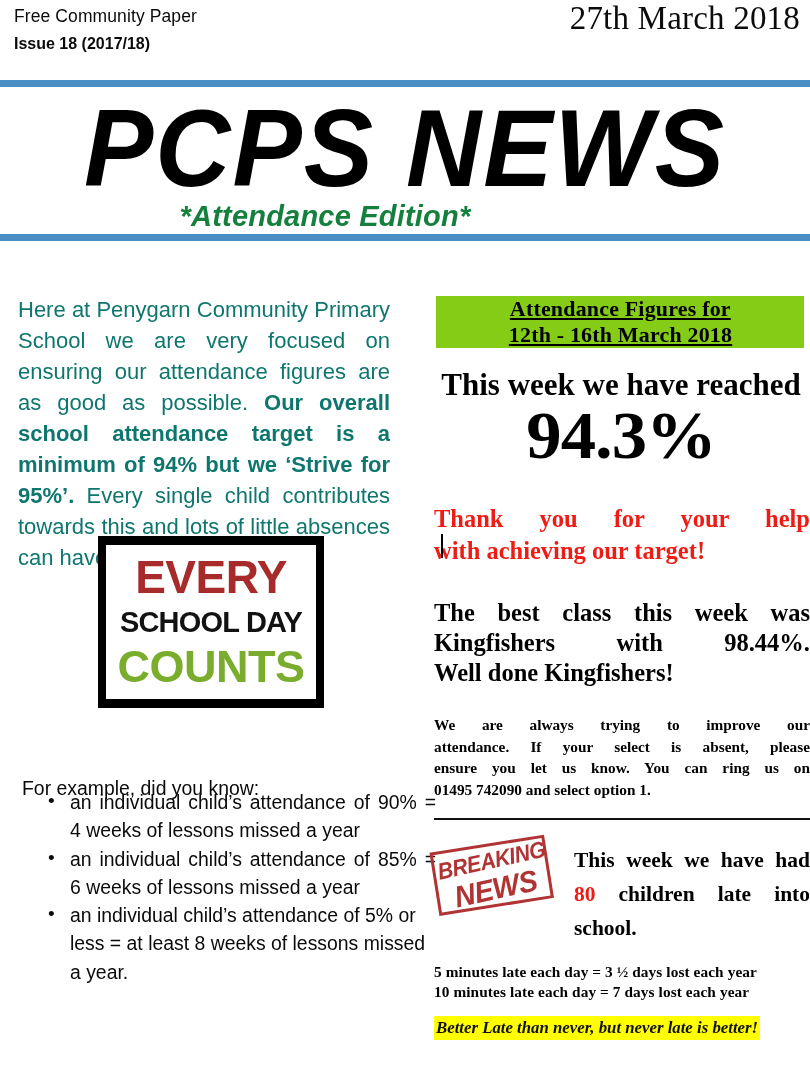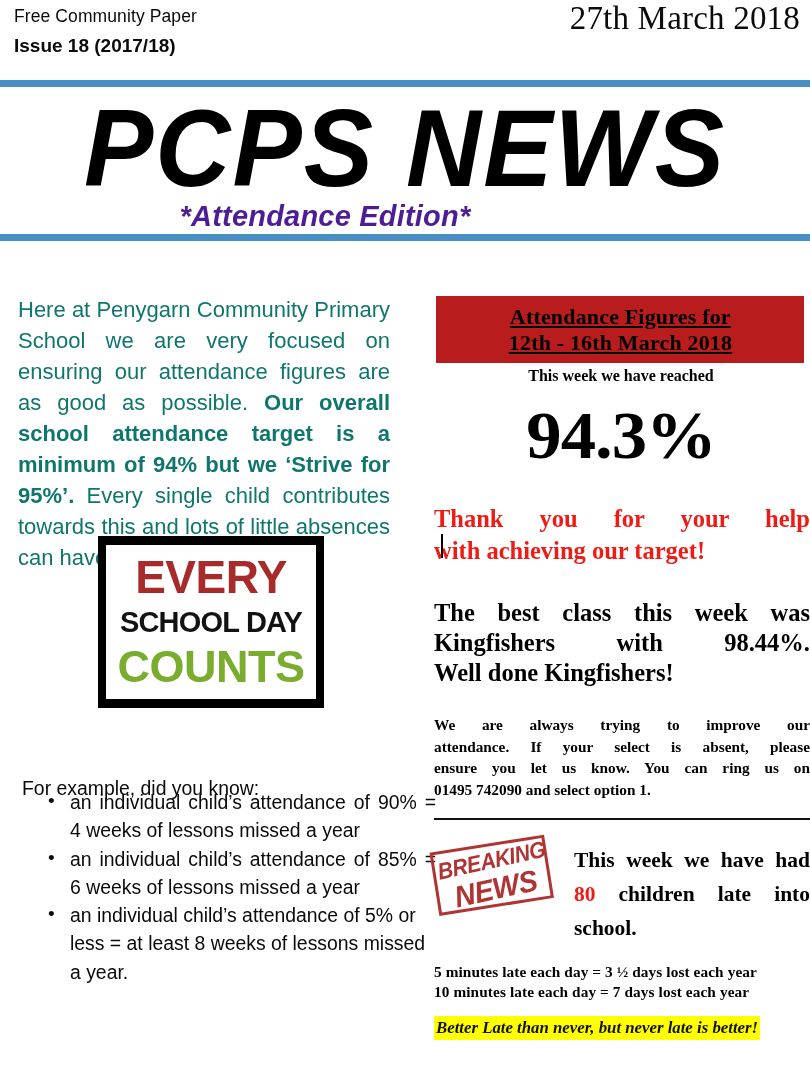--- a/index.html
+++ b/index.html
@@ -34,7 +34,7 @@
   #issue-line {
     position: absolute;
     left: 14px; top: 35px;
-    font-size: 19px;
+    font-size: 16px;
     font-weight: bold;
     font-family: "Liberation Sans", sans-serif;
     color: #0b0b0b;

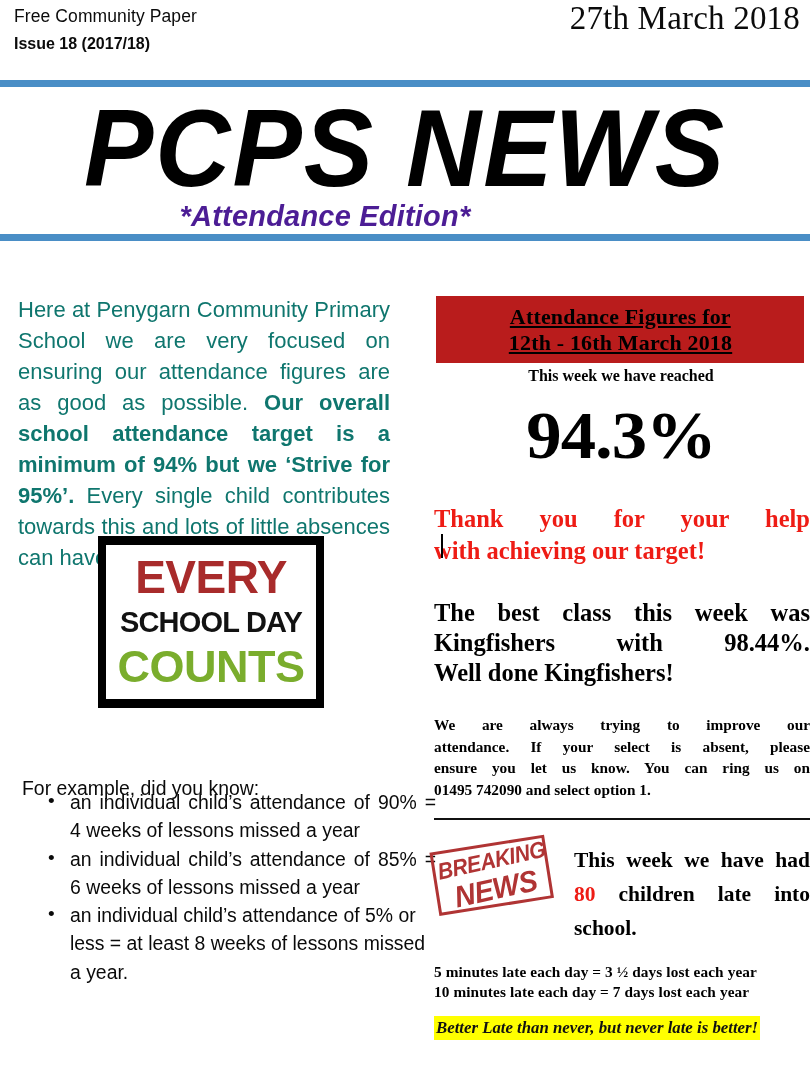--- a/index.html
+++ b/index.html
@@ -91,7 +91,7 @@
     font-style: italic;
     font-size: 29px;
     letter-spacing: 0.2px;
-    color: #4c1d95;
+    color: #15803d;
     white-space: nowrap;
   }
 

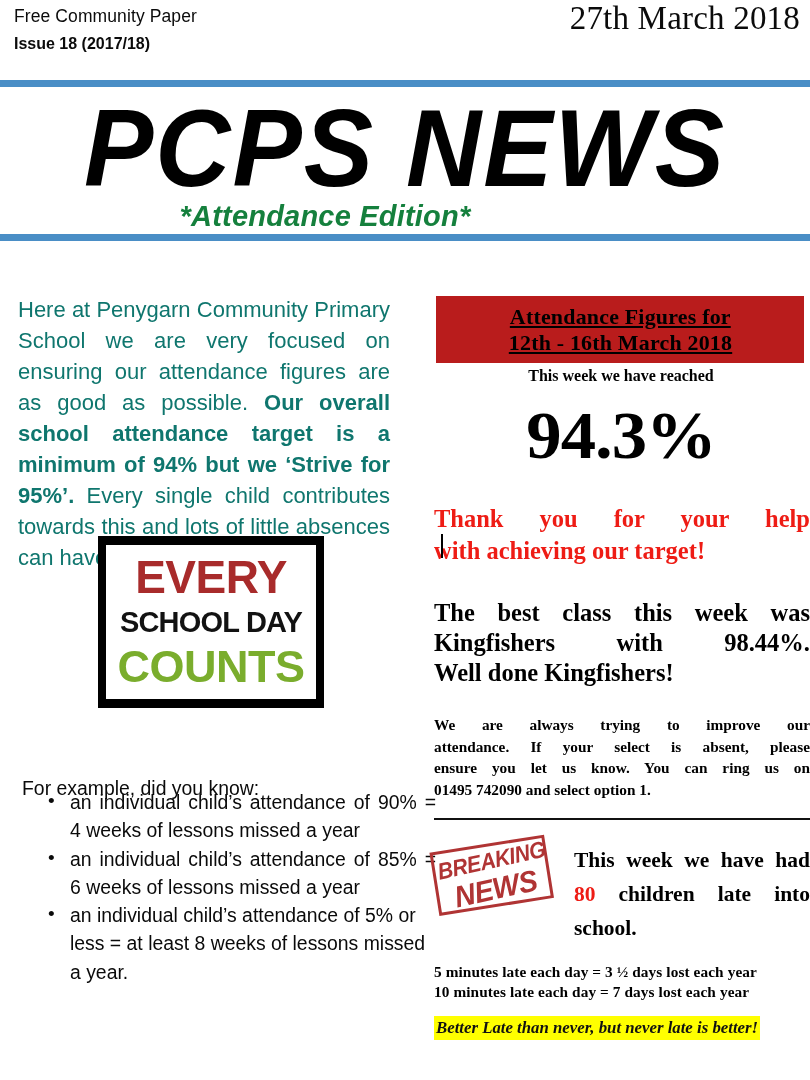--- a/index.html
+++ b/index.html
@@ -177,8 +177,8 @@
     position: absolute;
     left: 436px; top: 296px;
     width: 368px;
-    height: 67px;
-    background: #b91c1c;
+    height: 52px;
+    background: #84cc16;
     display: flex;
     flex-direction: column;
     justify-content: center;

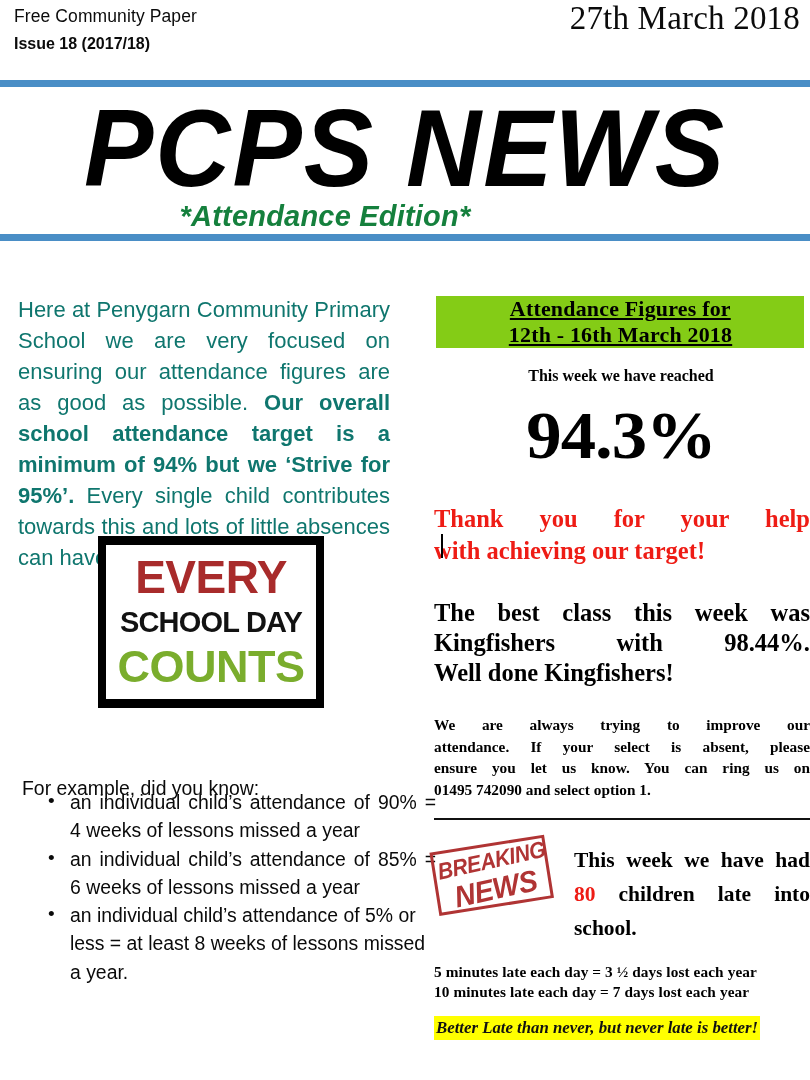--- a/index.html
+++ b/index.html
@@ -204,7 +204,7 @@
     text-align: center;
     font-family: "Liberation Serif", serif;
     font-weight: bold;
-    font-size: 16px;
+    font-size: 31px;
     color: #000000;
     white-space: nowrap;
   }

